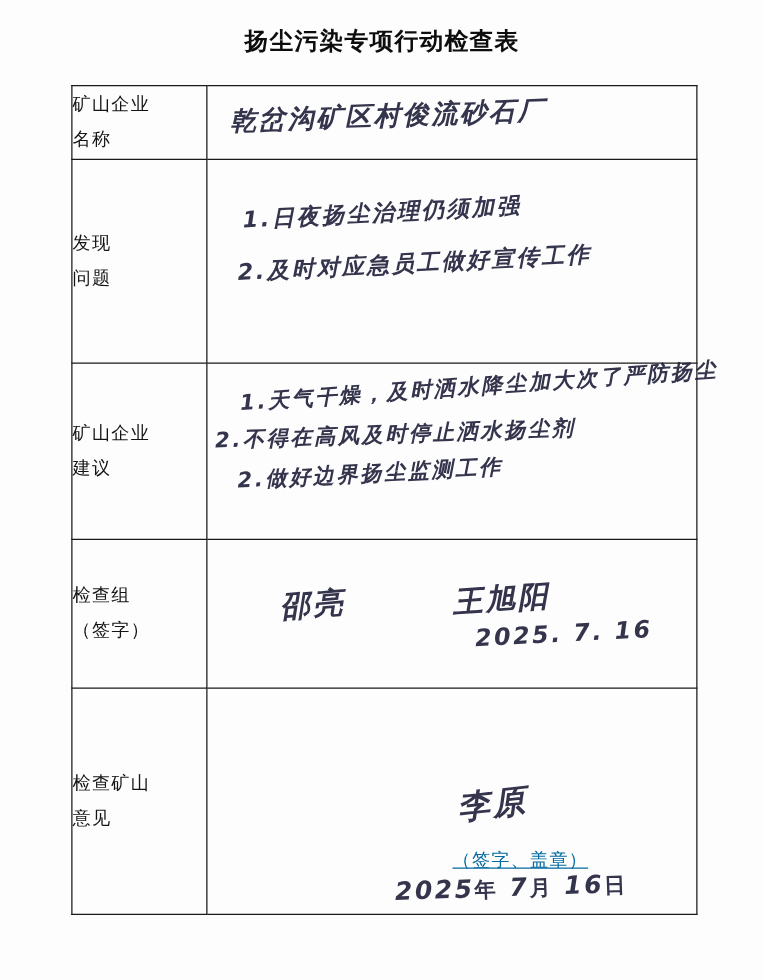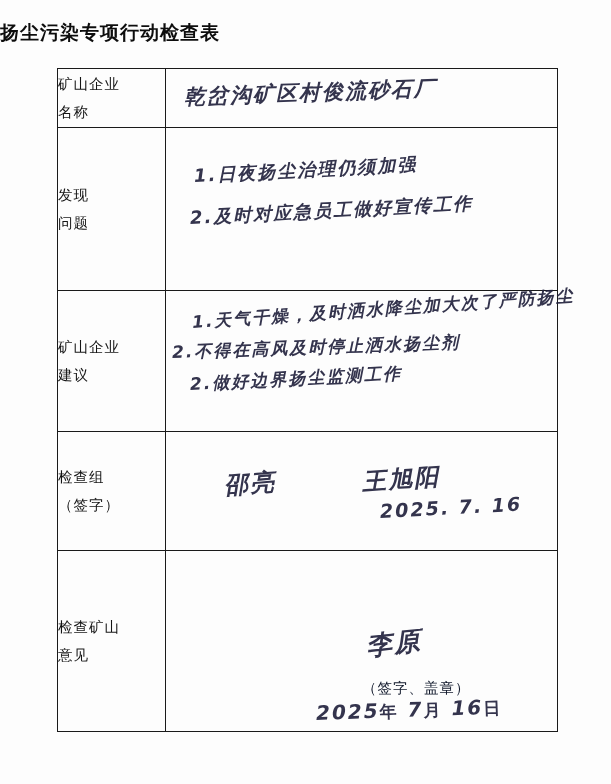--- a/index.html
+++ b/index.html
@@ -26,7 +26,7 @@
     top: 20px;
     left: 0;
     width: 611px;
-    text-align: left;
+    text-align: center;
     font-size: 19px;
     font-weight: bold;
     letter-spacing: 1px;

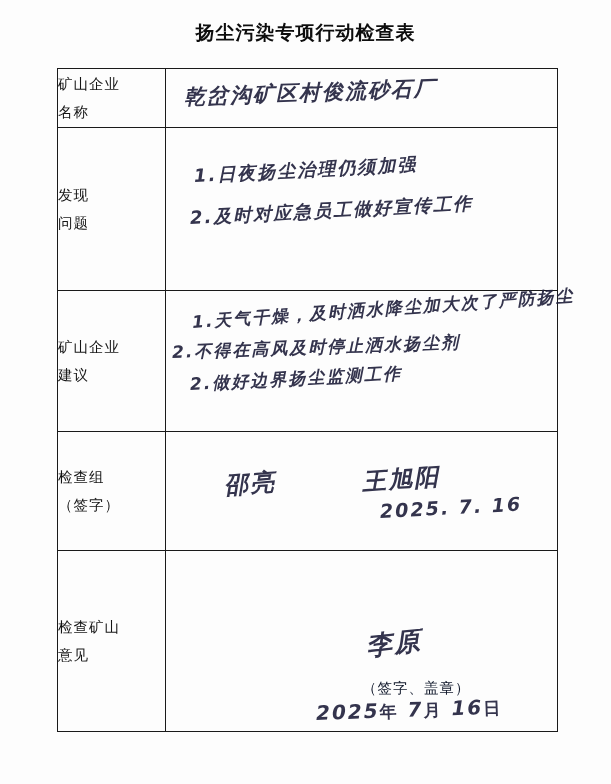--- a/index.html
+++ b/index.html
@@ -148,10 +148,11 @@
     top: 128px;
     font-size: 14.5px;
     font-family: "Liberation Serif", "DejaVu Serif", serif;
-    color: #0f172a;
+    color: #0369a1;
     letter-spacing: 1px;
     font-style: normal;
     font-weight: normal;
+    text-decoration: underline;
   }
   .hw-date2 {
     left: 150px;

